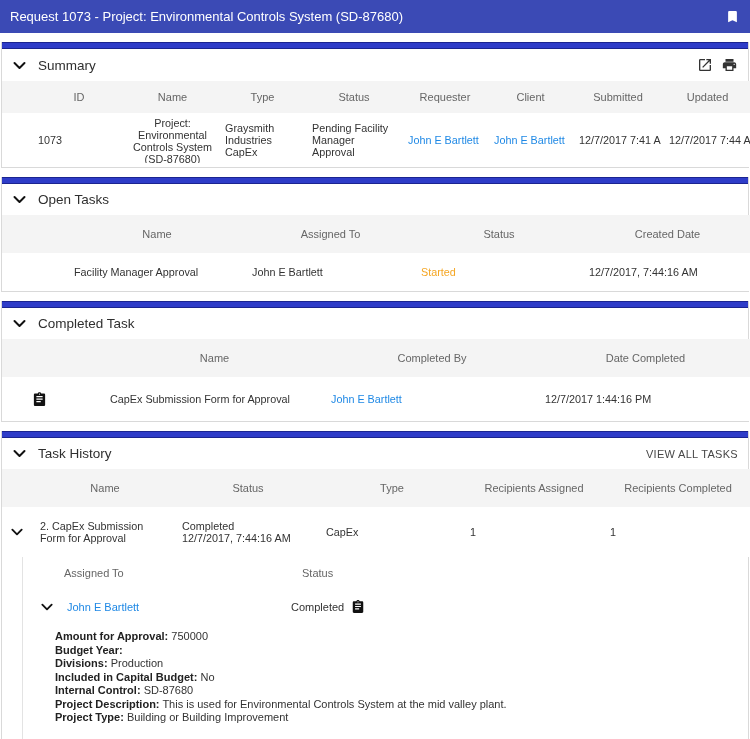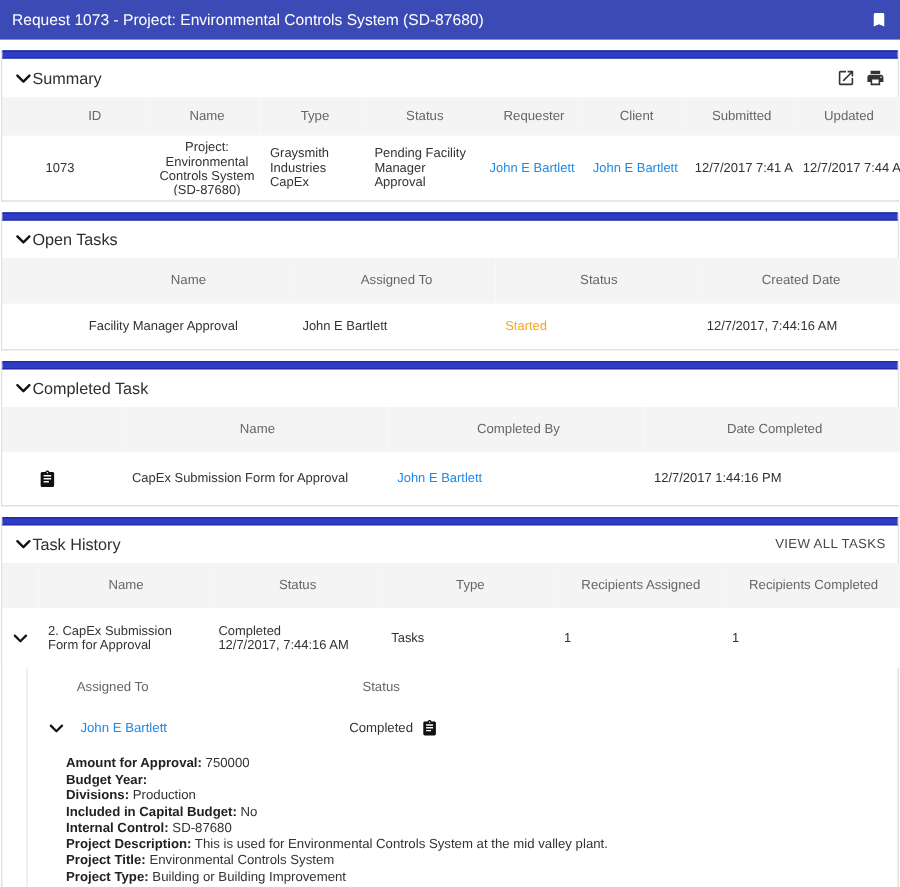--- a/index.html
+++ b/index.html
@@ -31,7 +31,7 @@
     border-top:1px solid #1b2490; border-bottom:1px solid #1b2490;
   }
   .sec-head {
-    display:flex; align-items:center; 
+    display:flex; align-items:center; gap:11px;
     padding:8px 10px; background:#fff;
   }
   .sec-head .sec-title { font-size:13.5px; color:#2f2f2f; }

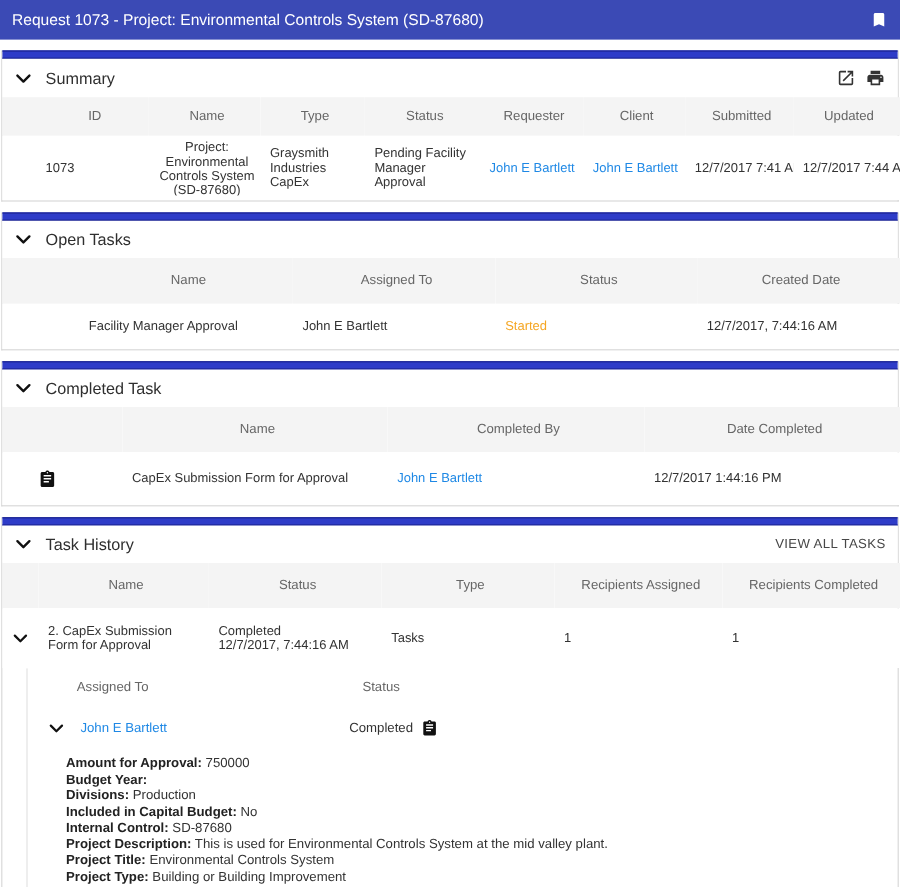--- a/index.html
+++ b/index.html
@@ -275,7 +275,7 @@
           <div>Completed</div>
           <div class="nowrap">12/7/2017, 7:44:16 AM</div>
         </td>
-        <td>Tasks</td>
+        <td>CapEx</td>
         <td>1</td>
         <td>1</td>
       </tr>

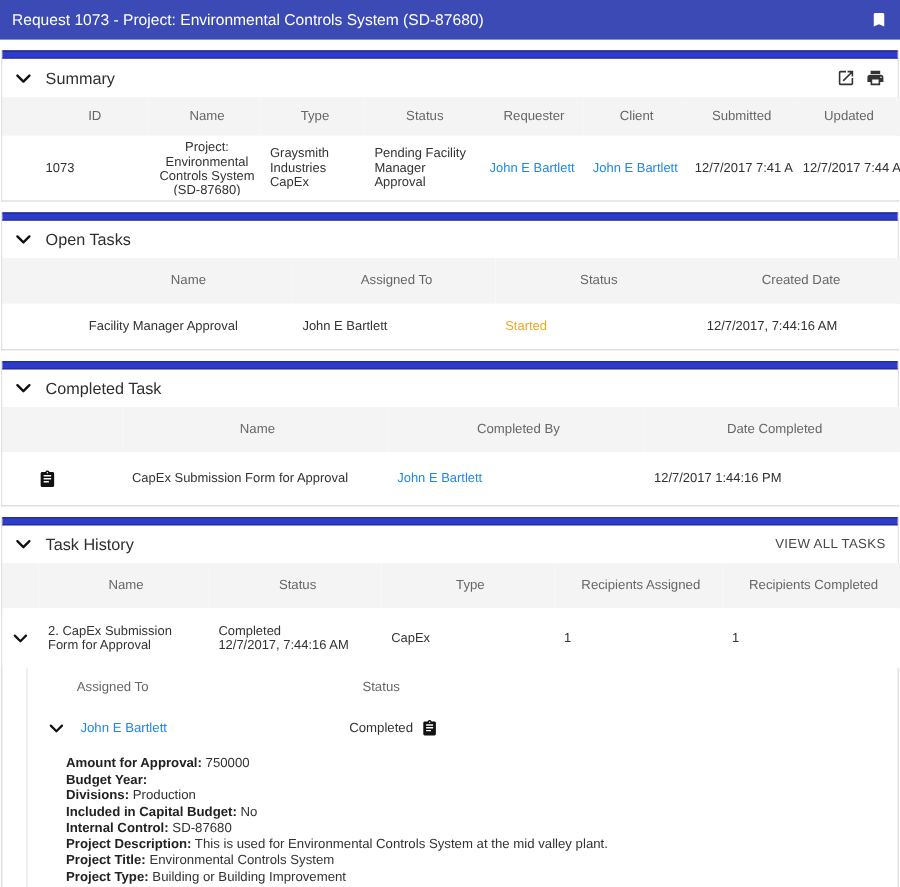--- a/index.html
+++ b/index.html
@@ -310,7 +310,6 @@
       <div class="detail-line"><span class="lbl">Included in Capital Budget:</span> <span class="val">No</span></div>
       <div class="detail-line"><span class="lbl">Internal Control:</span> <span class="val">SD-87680</span></div>
       <div class="detail-line"><span class="lbl">Project Description:</span> <span class="val">This is used for Environmental Controls System at the mid valley plant.</span></div>
-      <div class="detail-line"><span class="lbl">Project Title:</span> <span class="val">Environmental Controls System</span></div>
       <div class="detail-line"><span class="lbl">Project Type:</span> <span class="val">Building or Building Improvement</span></div>
 
     </div>

